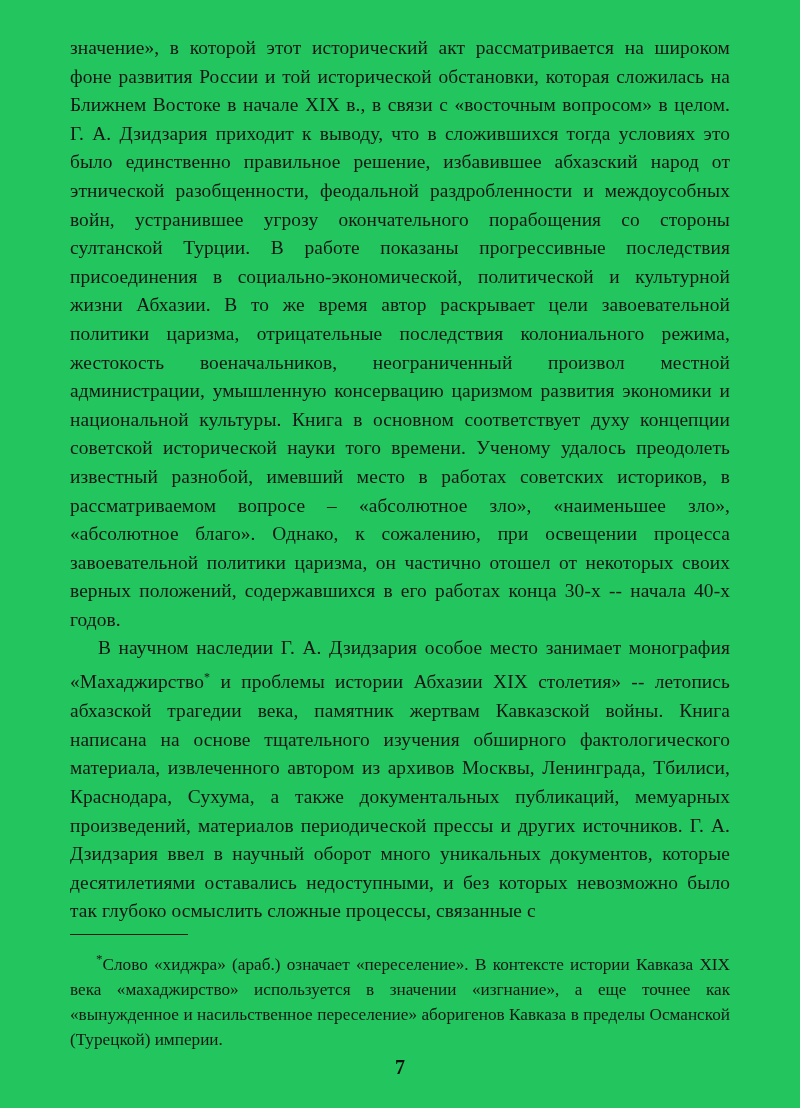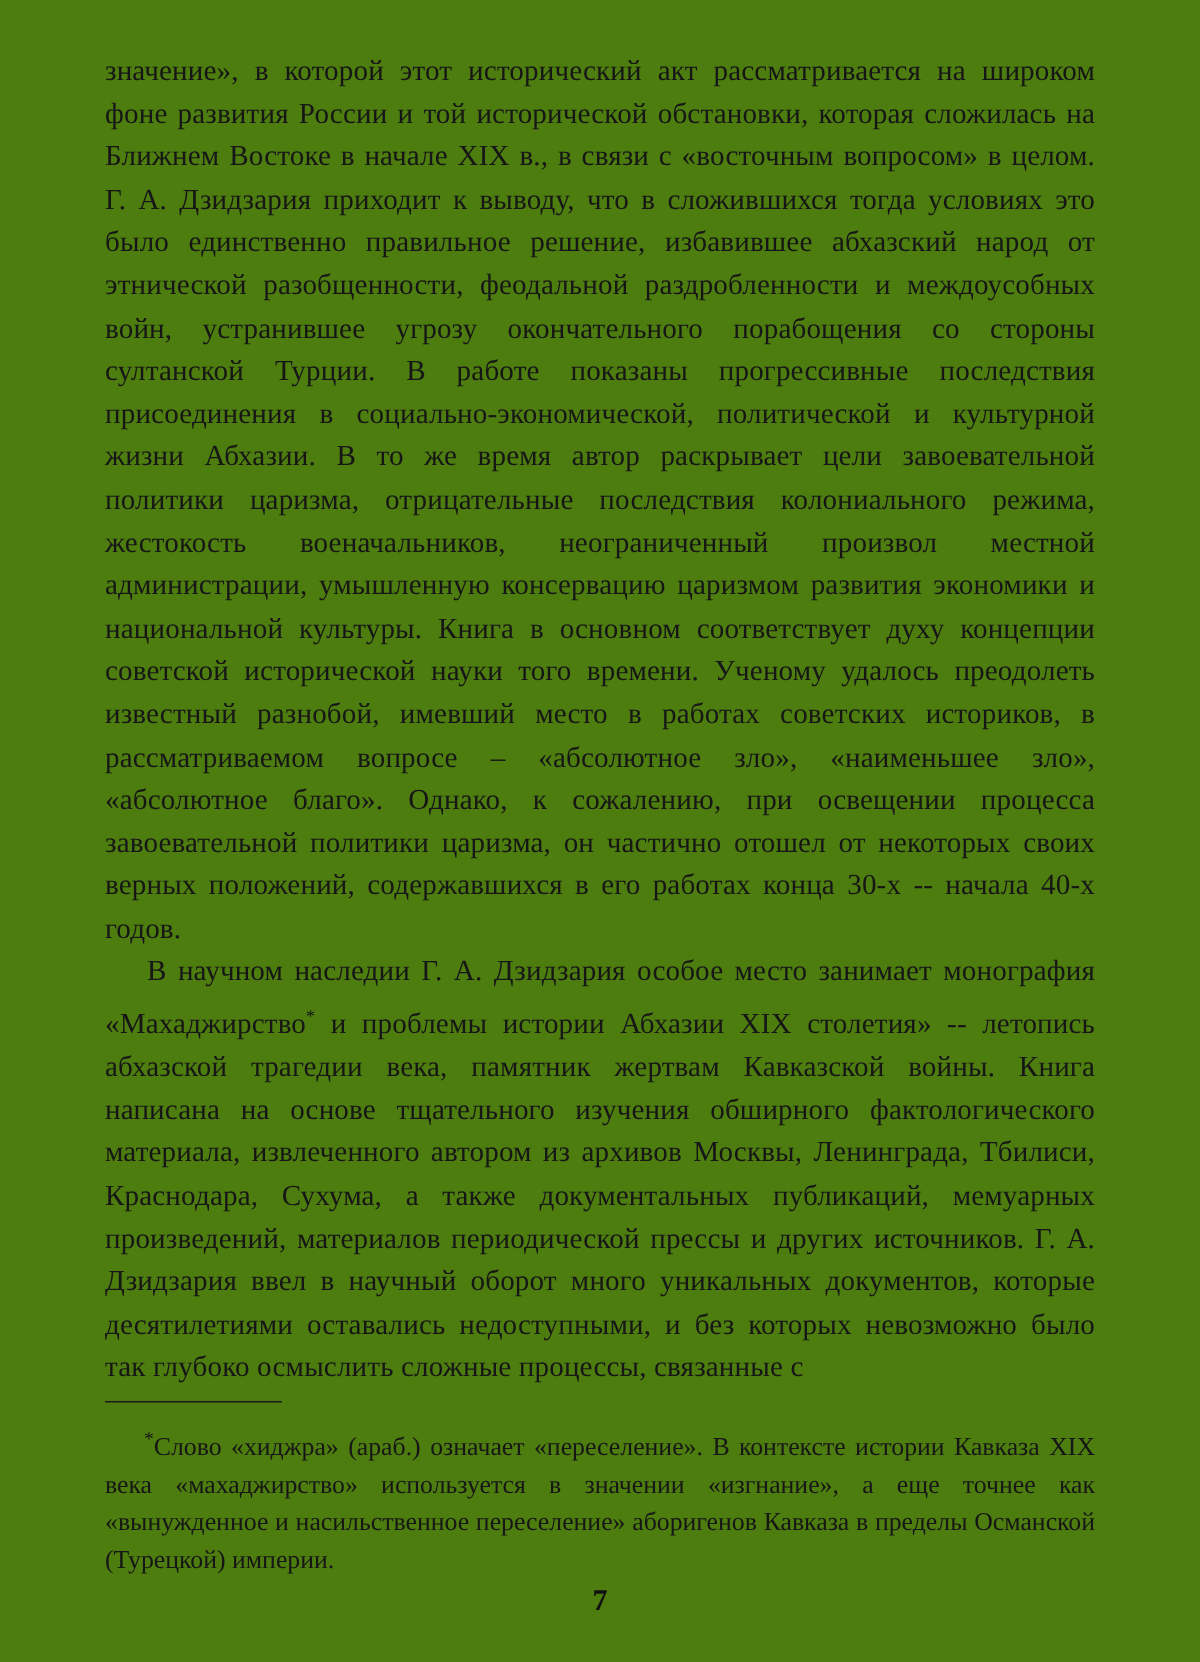--- a/index.html
+++ b/index.html
@@ -21,7 +21,7 @@
     top: 0;
     width: 800px;
     height: 1108px;
-    background: #4d7c0f;
+    background: #22c55e;
   }
   .content {
     position: absolute;

